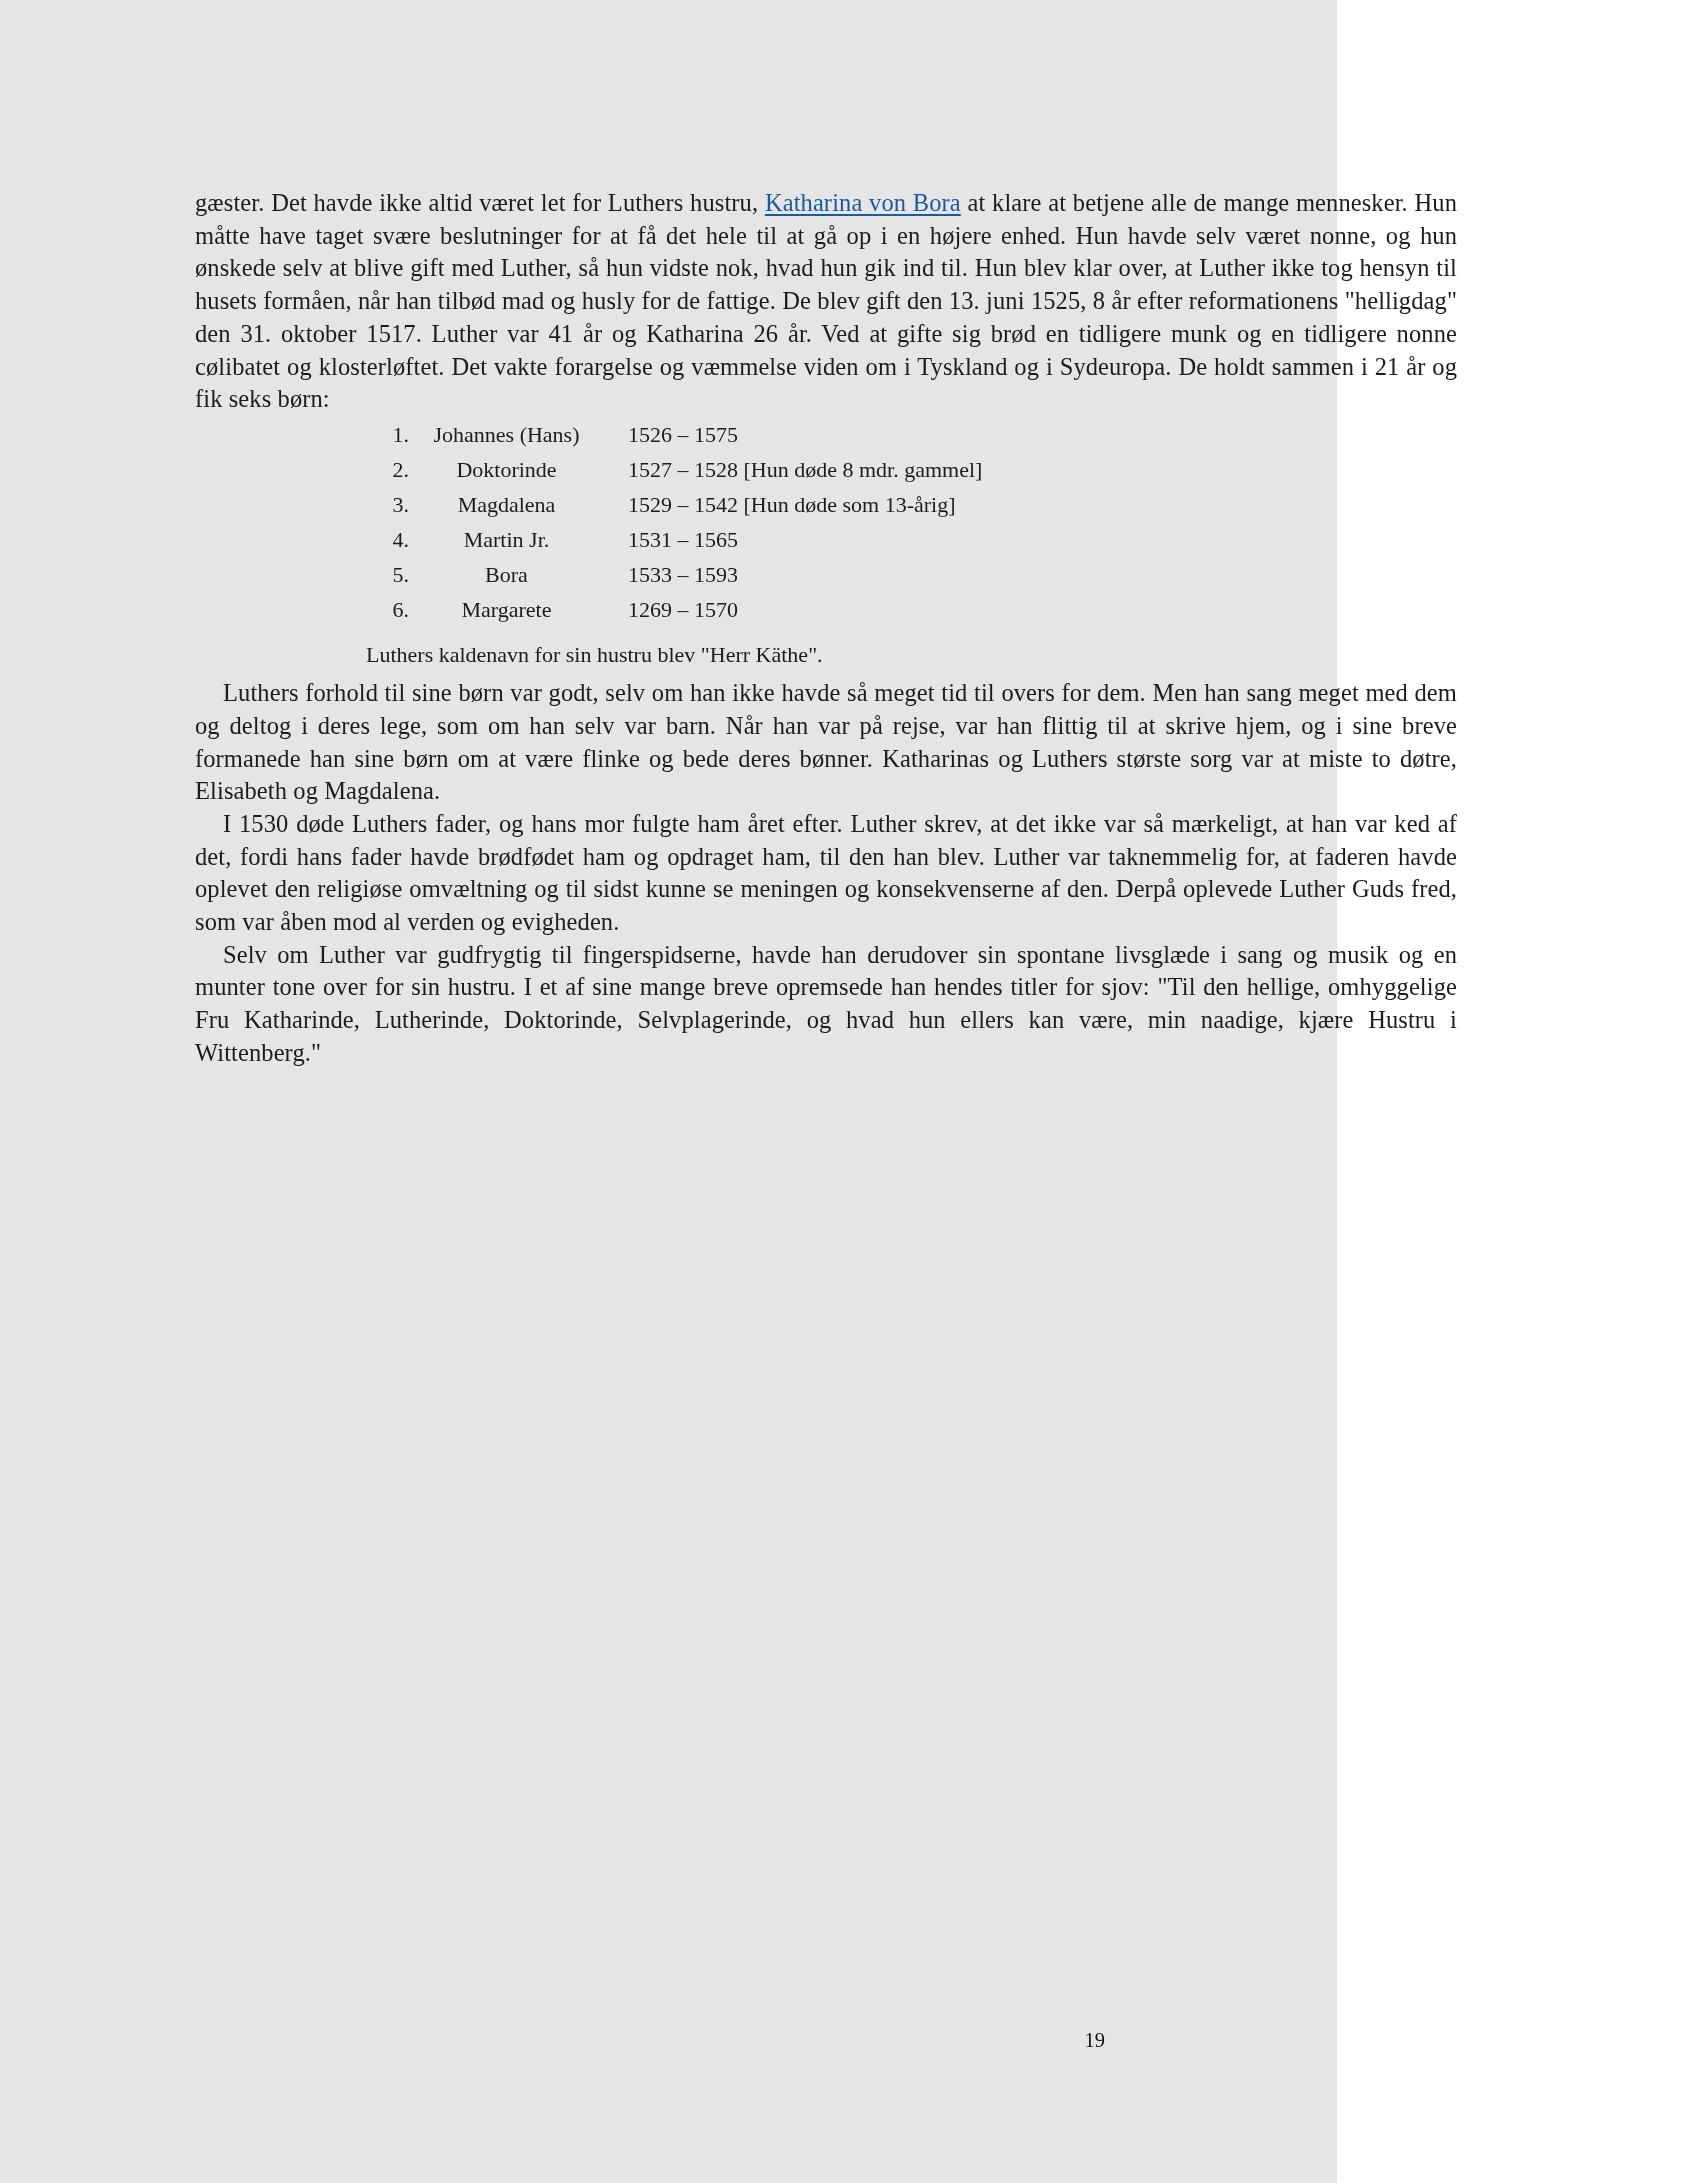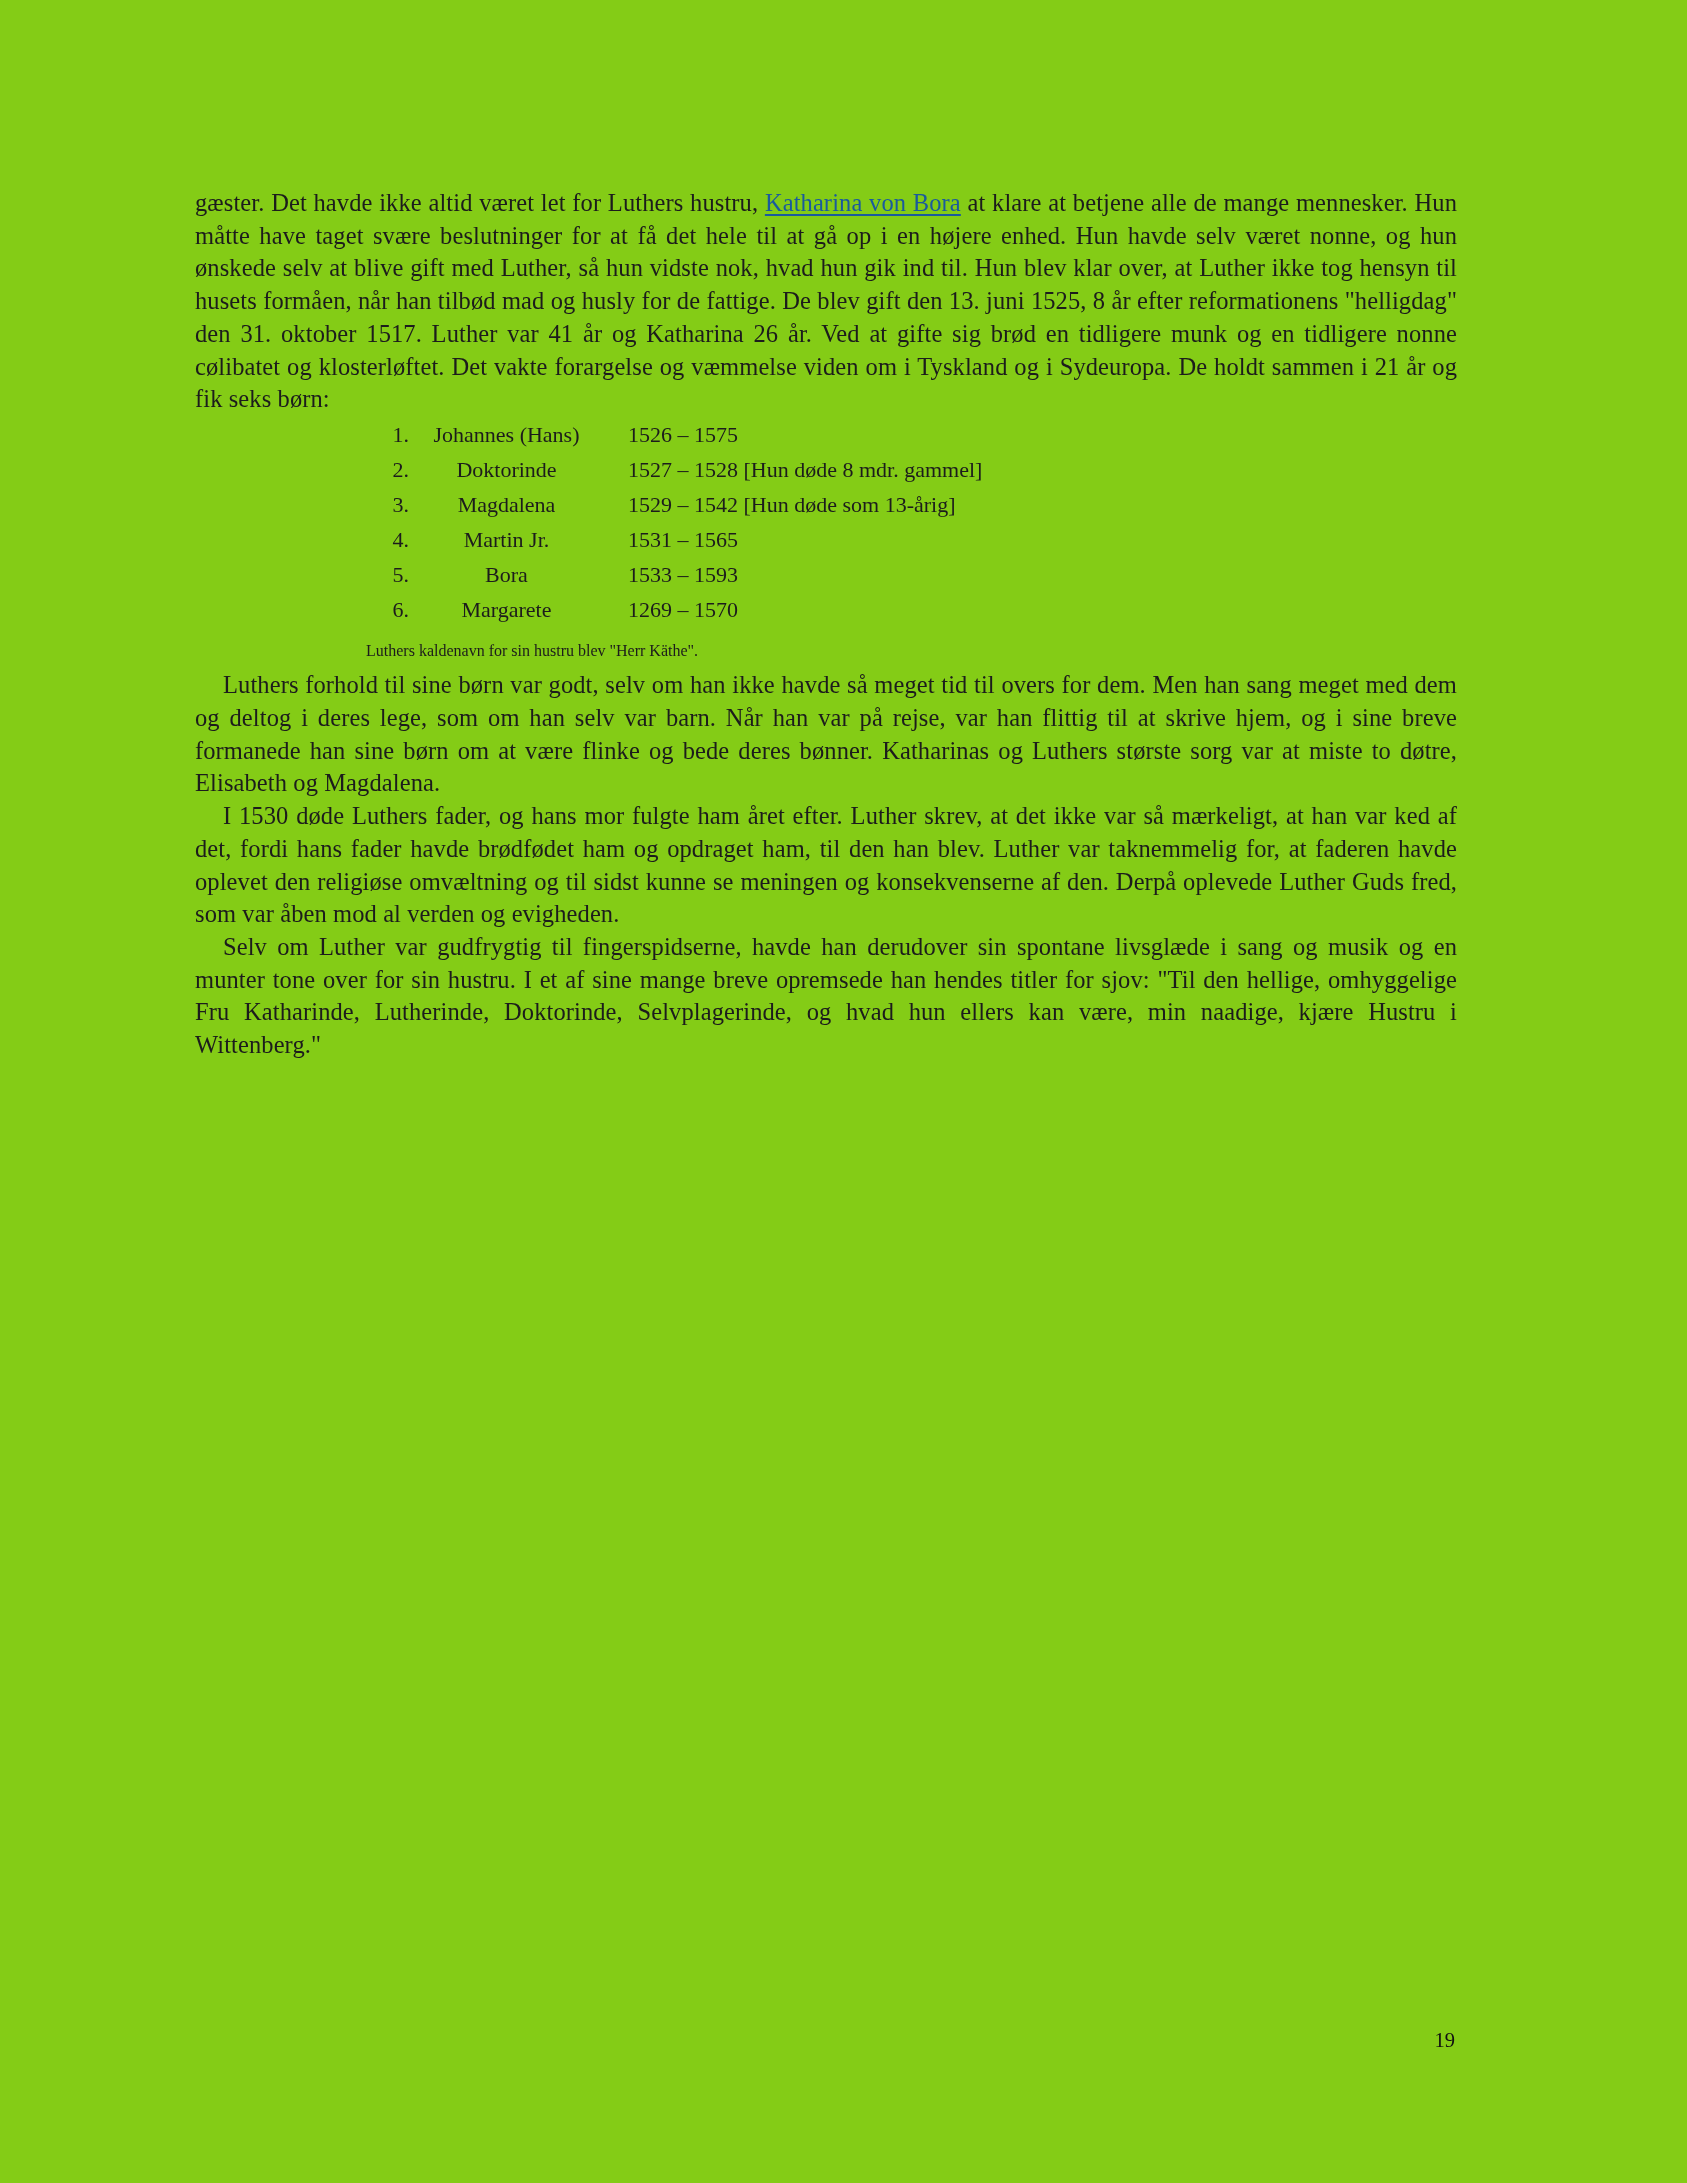--- a/index.html
+++ b/index.html
@@ -19,9 +19,9 @@
   .page {
     position: absolute;
     top: 0; left: 0;
-    width: 1687px;
+    width: 1337px;
     height: 2183px;
-    background: #84cc16;
+    background: #e5e5e5;
   }
 
   .text-column {

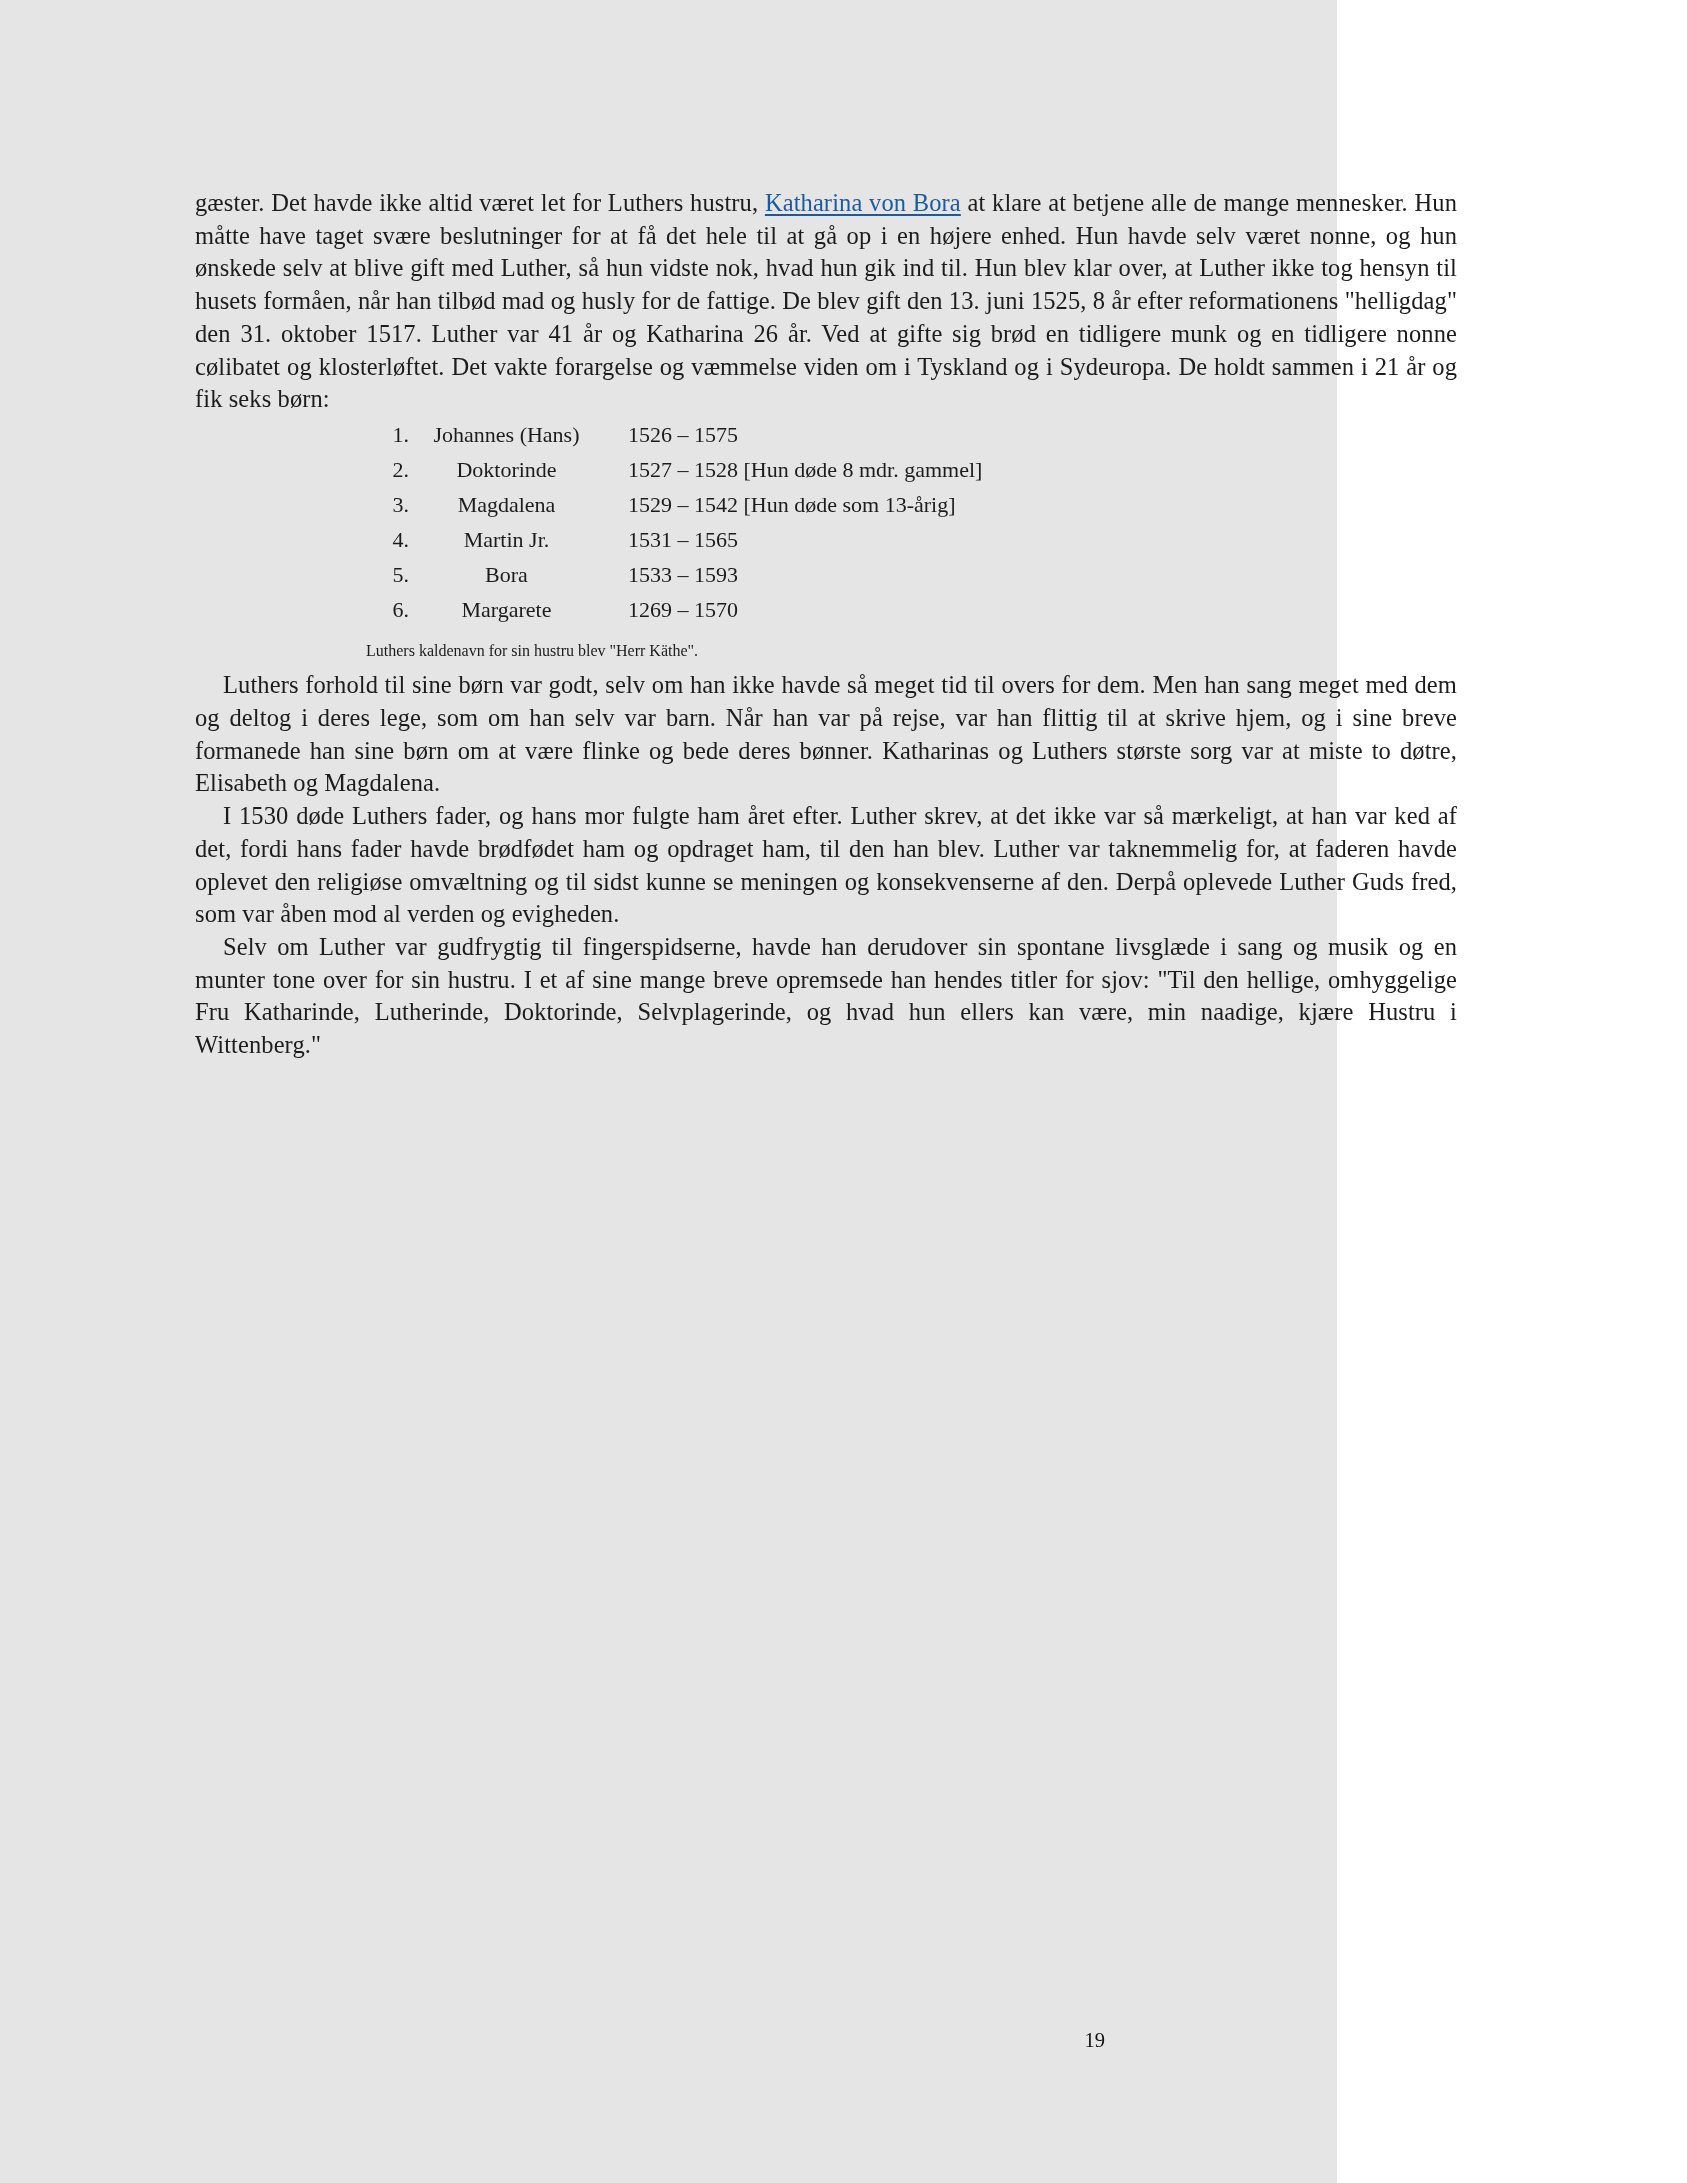--- a/index.html
+++ b/index.html
@@ -94,7 +94,7 @@
   }
 
   .caption-line {
-    font-size: 16px;
+    font-size: 22px;
     line-height: 1.3;
     color: #1c1c1c;
     padding-left: 171px;

